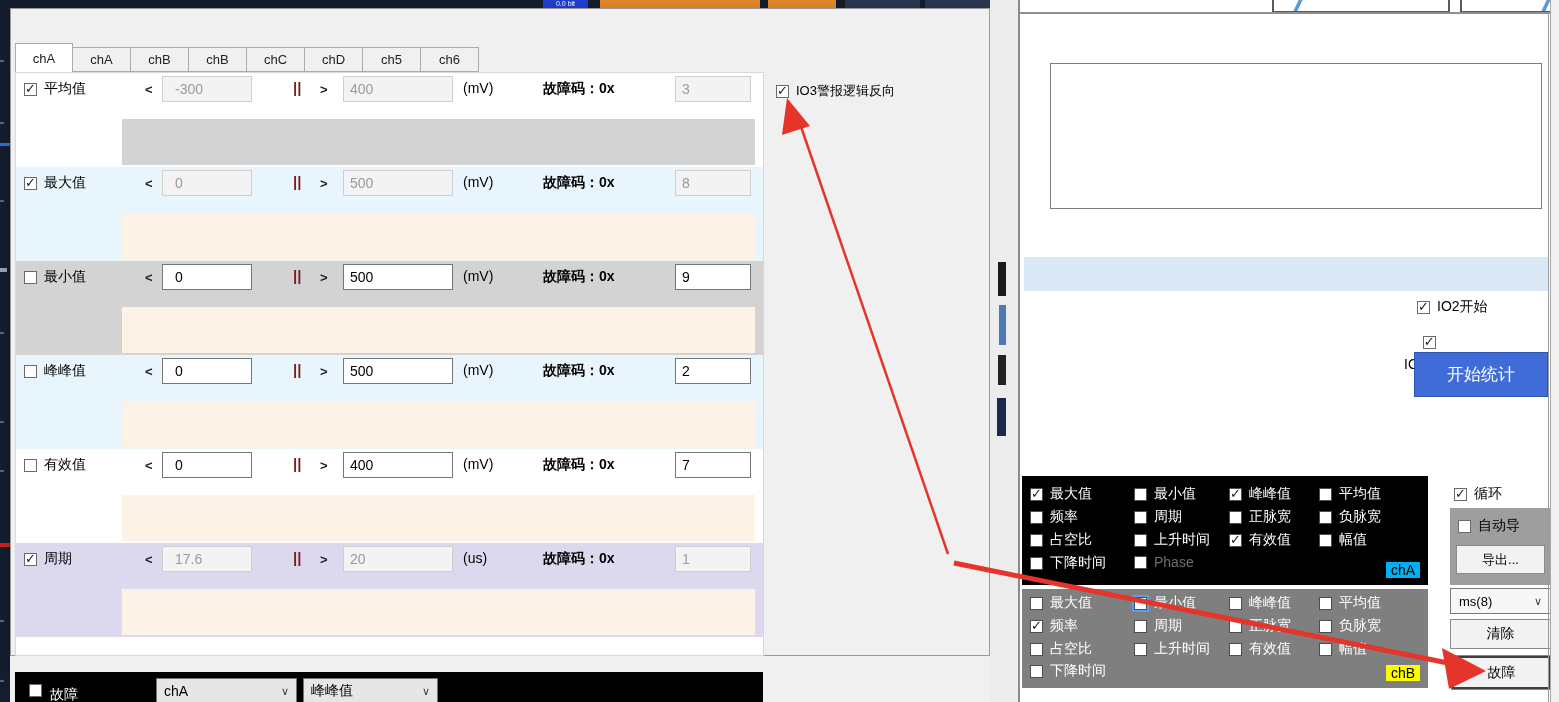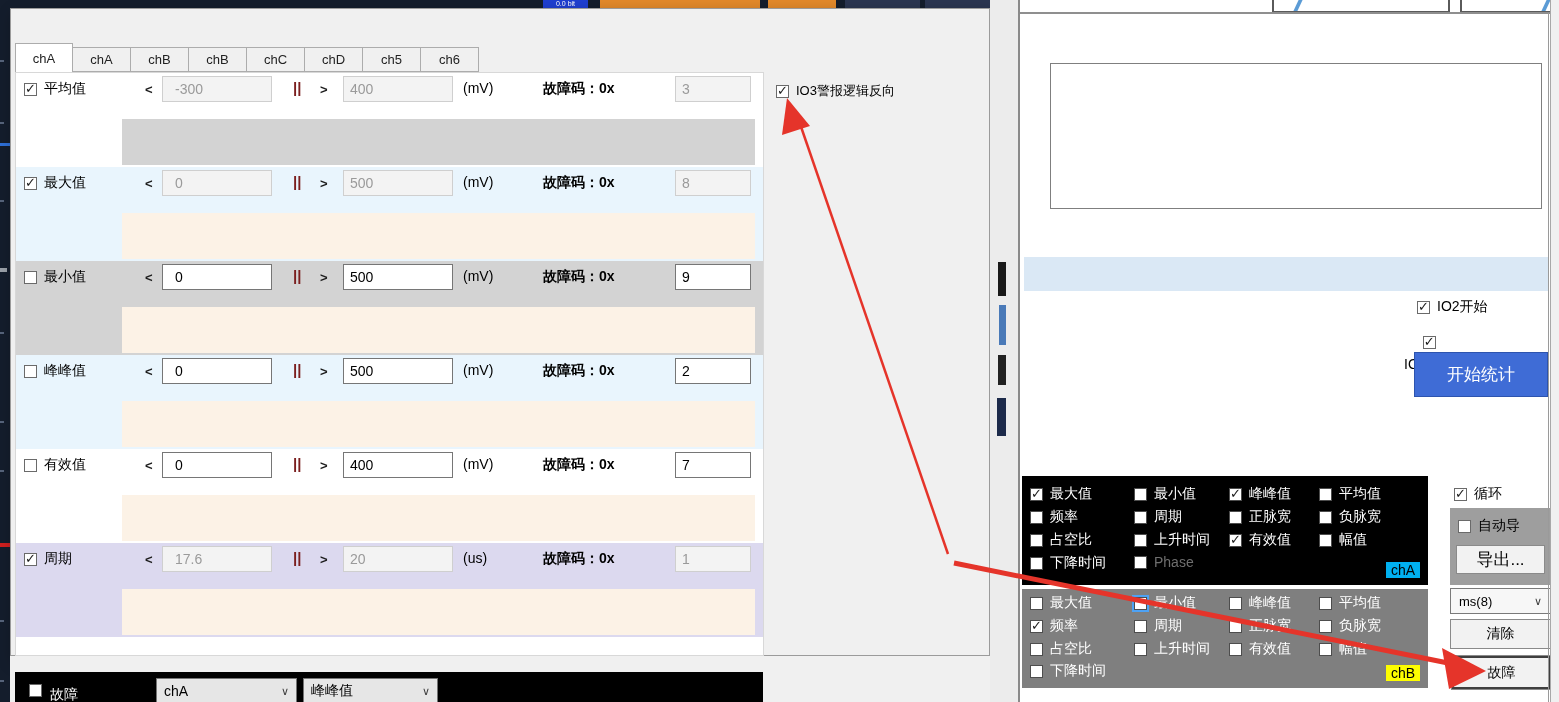--- a/index.html
+++ b/index.html
@@ -54,7 +54,7 @@
   .sign.gt { left:304px; top:9px; font-size:13px; }
   .sign.or { left:277px; top:6px; font-size:15px; color:#7b1f1f; }
   .tbx { position:absolute; top:3px; height:26px; border:1px solid #767676; background:#fff; color:#000; font-size:14px; font-family:inherit; padding:0 6px; }
-  .tbx.lo { left:146px; width:110px;padding-left:12px; }
+  .tbx.lo { left:146px; width:90px;padding-left:12px; }
   .tbx.hi { left:327px; width:110px; }
   .tbx.code { left:659px; width:76px; }
   .tbx.dis { border-color:#cfcfcf; background:#f3f3f3; color:#9a9a9a; }

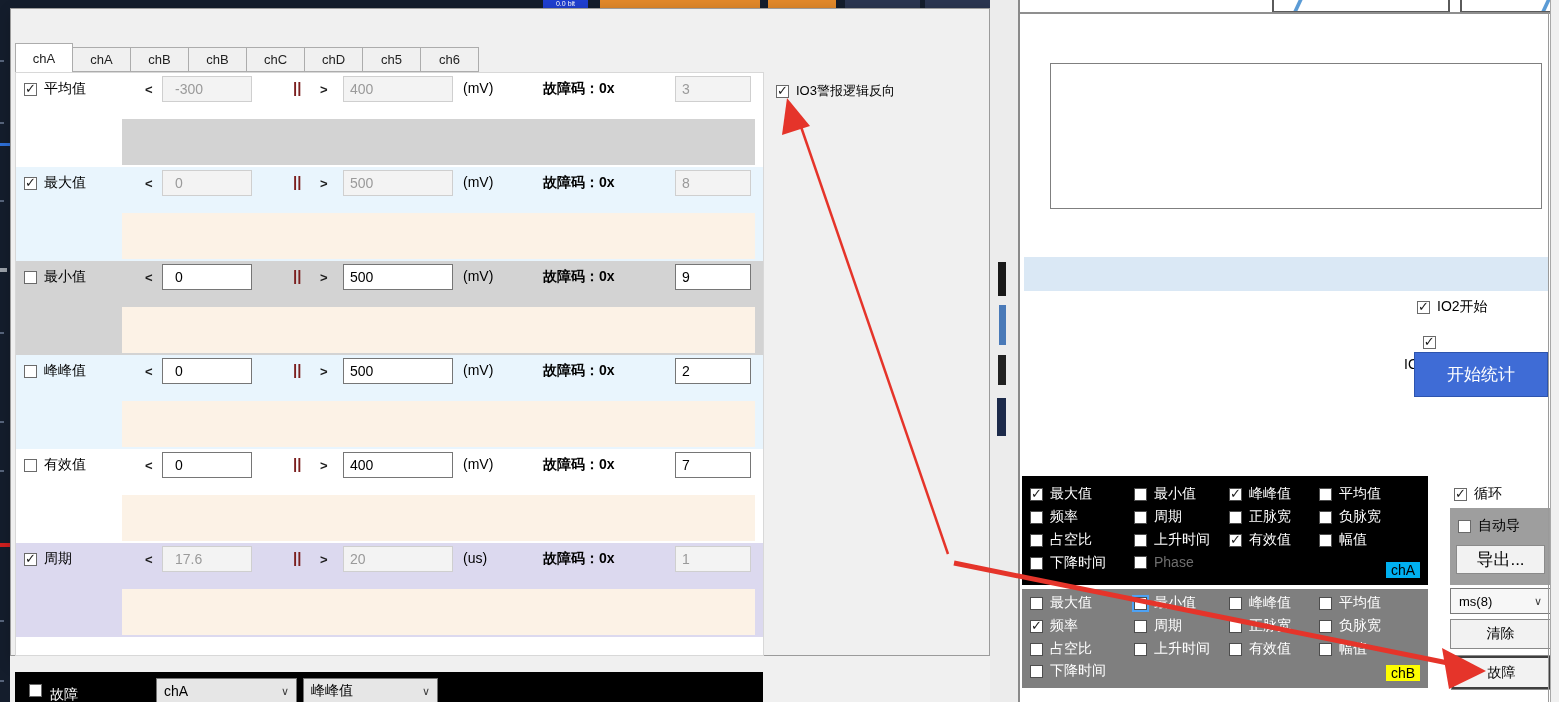--- a/index.html
+++ b/index.html
@@ -117,7 +117,7 @@
   .graybox { position:absolute; left:430px; top:508px; width:101px; height:77px; background:#9e9e9e; }
   .autochk { left:8px; top:9px; position:absolute; display:flex; align-items:center; gap:7px; font-size:14px; color:#000; }
   .btn { background:#f2f2f2; border:1px solid #8a8a8a; color:#000; display:flex; align-items:center; justify-content:center; font-size:14px; font-family:inherit; }
-  .exportbtn { position:absolute; left:6px; top:37px; width:89px; height:29px; font-size:17px; }
+  .exportbtn { position:absolute; left:6px; top:37px; width:89px; height:29px; font-size:13px; }
   .mscombo { position:absolute; left:430px; top:588px; width:101px; height:26px; background:#f7f7f7; border:1px solid #7a7a7a; display:flex; align-items:center; justify-content:space-between; padding:0 8px; font-size:13px; }
   .mscombo .chev { color:#3c3c3c; font-size:11px; }
   .clearbtn { position:absolute; left:430px; top:619px; width:101px; height:30px; }

